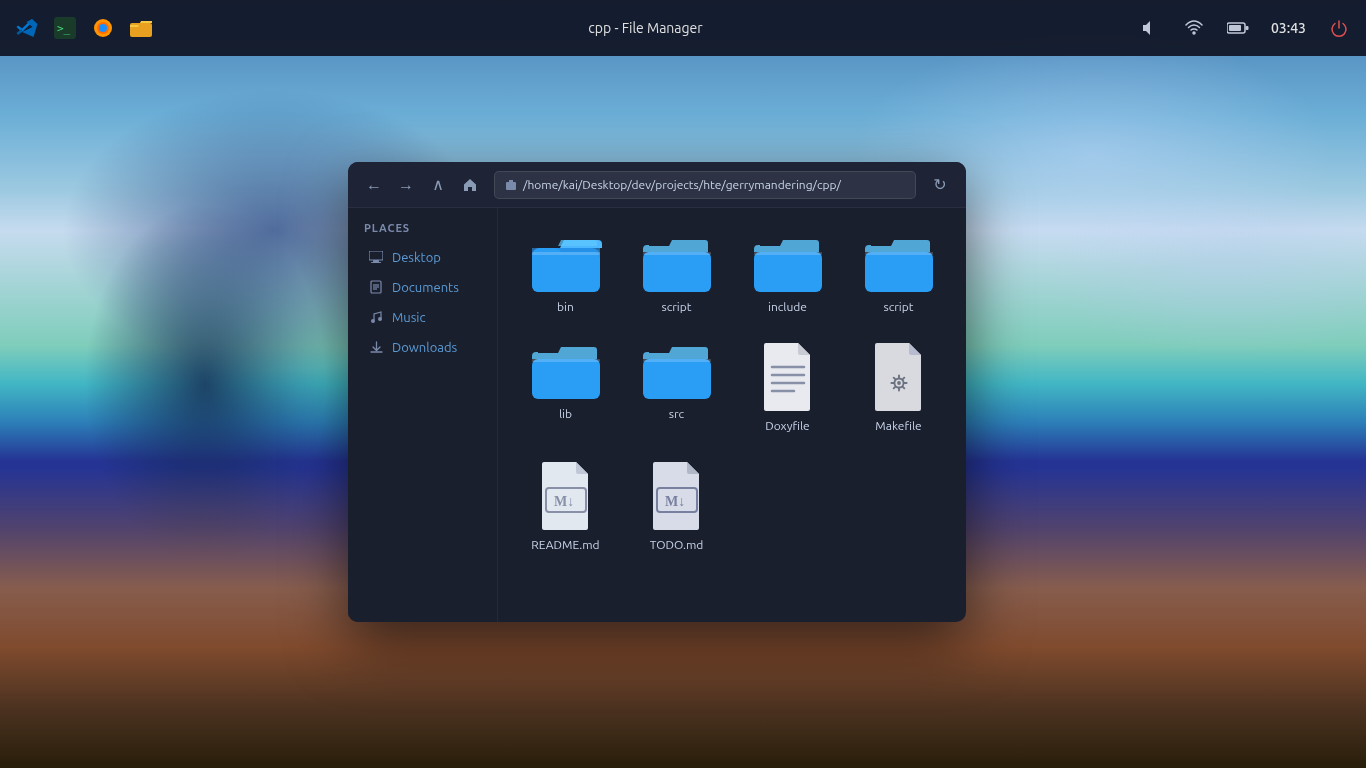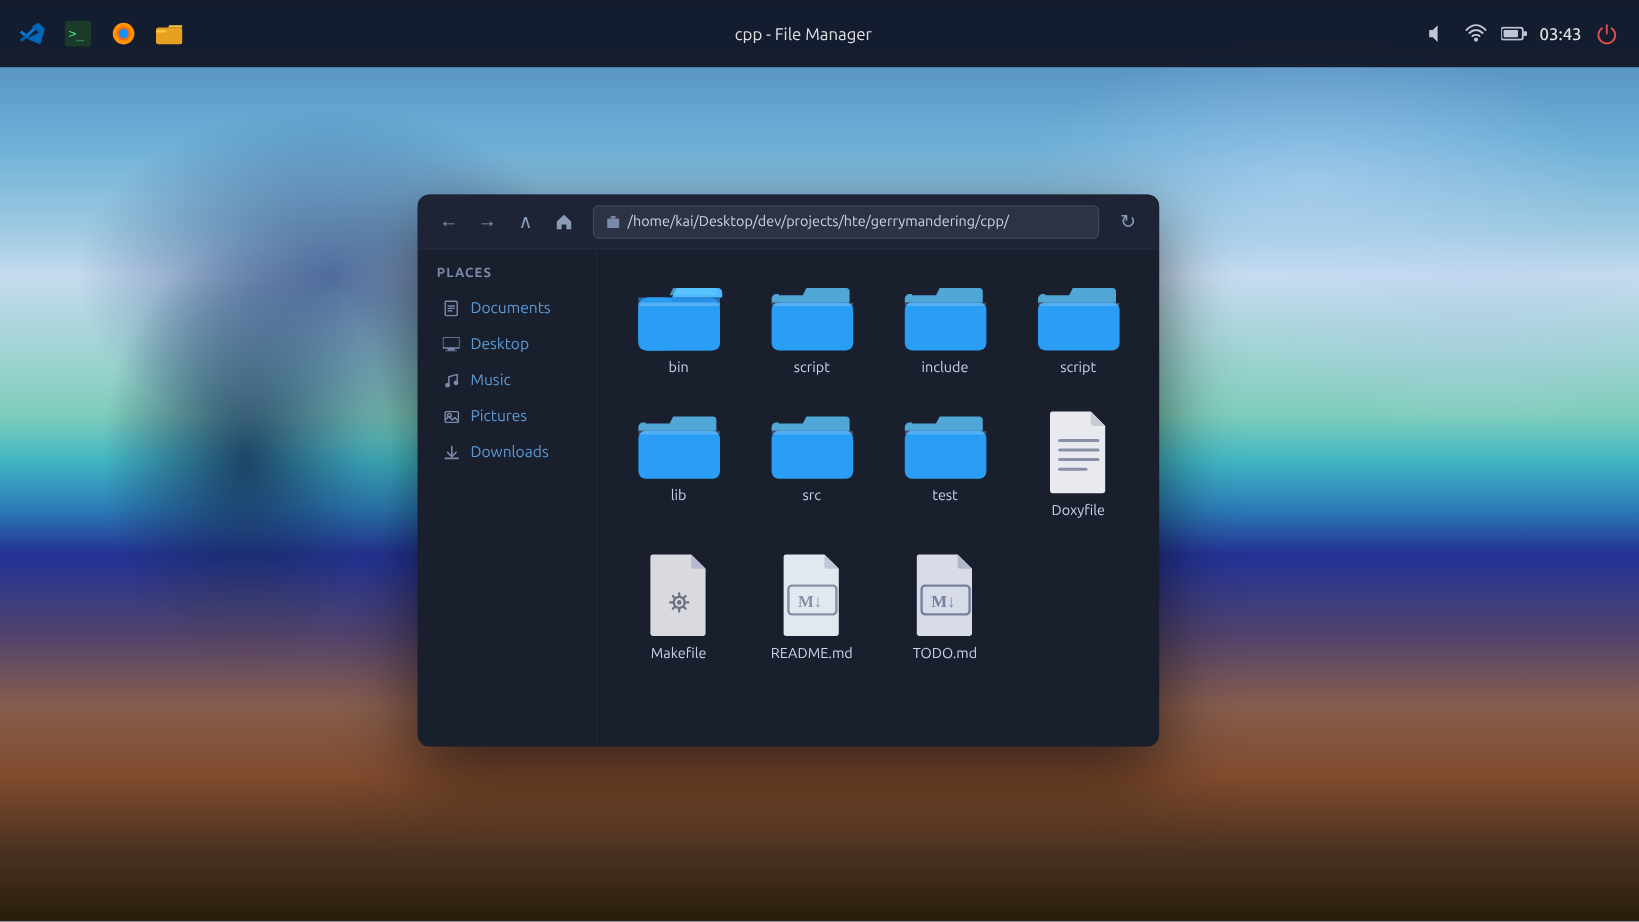--- a/index.html
+++ b/index.html
@@ -85,7 +85,7 @@
     .taskbar-right {
       display: flex;
       align-items: center;
-      gap: 10px;
+      gap: 22px;
       color: #e0e0e0;
     }
     .taskbar-icon {

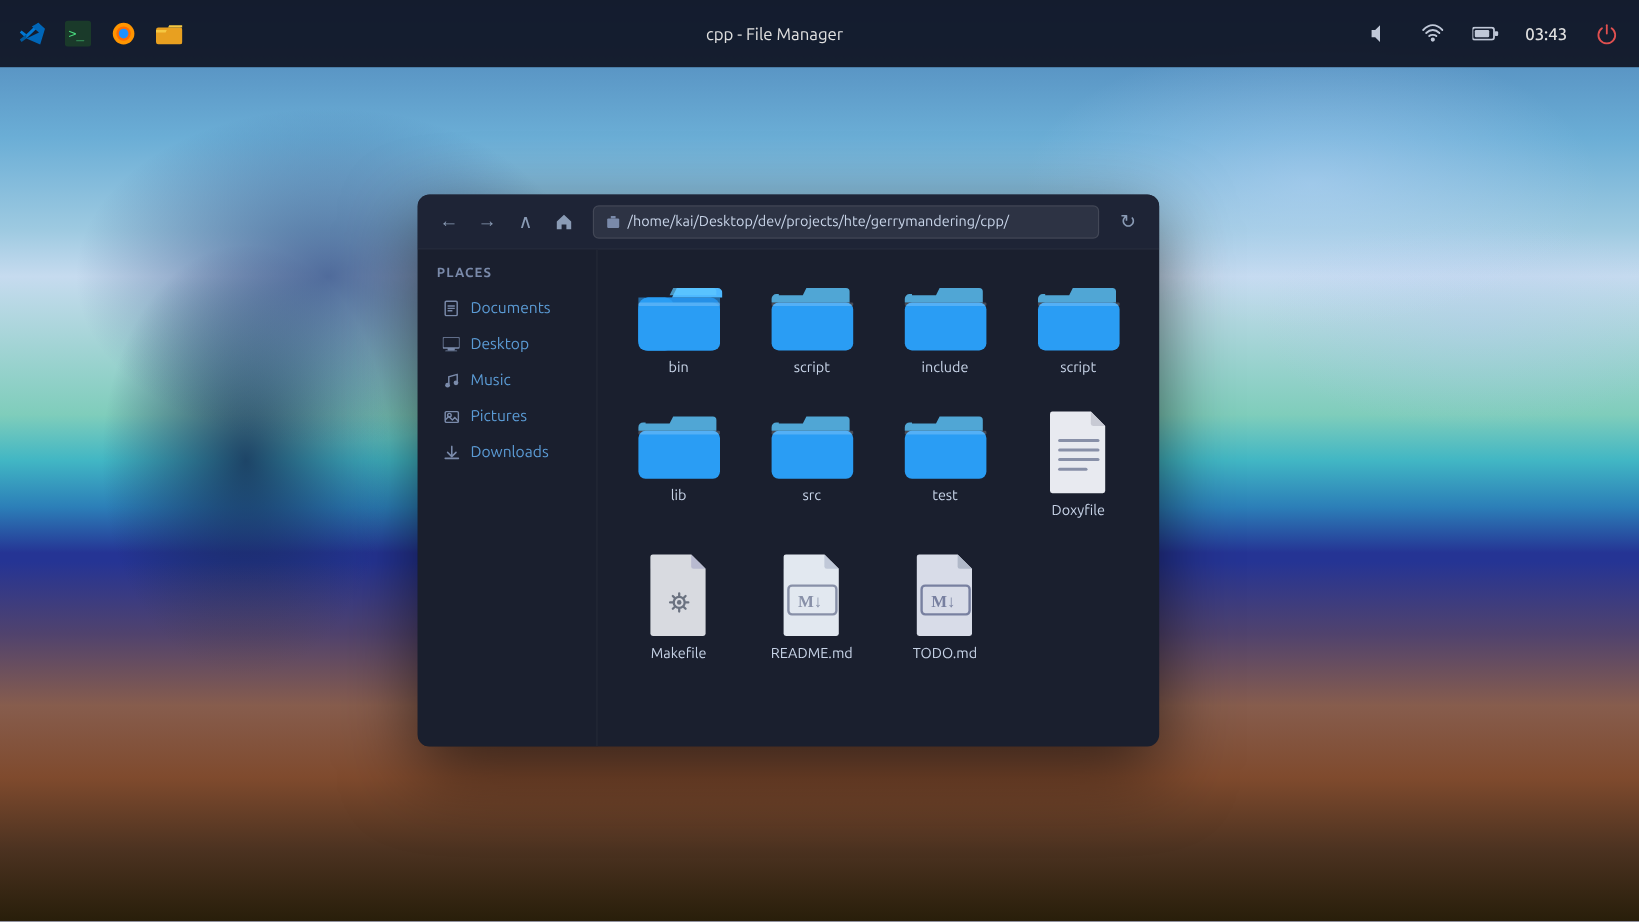--- a/index.html
+++ b/index.html
@@ -378,6 +378,17 @@
 
       <div class="sidebar-item">
         <span class="sidebar-item-icon">
+          <svg width="14" height="12" viewBox="0 0 14 12" fill="#7a8aaa">
+            <rect x="0" y="0" width="14" height="9" rx="1" fill="none" stroke="#7a8aaa" stroke-width="1.2"></rect>
+            <rect x="4" y="9" width="6" height="2" rx="0.5" fill="#7a8aaa"></rect>
+            <rect x="2" y="11" width="10" height="1" rx="0.5" fill="#7a8aaa"></rect>
+          </svg>
+        </span>
+        <span>Desktop</span>
+      </div>
+
+      <div class="sidebar-item">
+        <span class="sidebar-item-icon">
           <svg width="12" height="14" viewBox="0 0 12 14" fill="none" stroke="#7a8aaa" stroke-width="1.2">
             <rect x="1" y="1" width="10" height="12" rx="1"></rect>
             <line x1="3" y1="5" x2="9" y2="5"></line>
@@ -386,17 +397,6 @@
           </svg>
         </span>
         <span>Documents</span>
-      </div>
-
-      <div class="sidebar-item">
-        <span class="sidebar-item-icon">
-          <svg width="14" height="12" viewBox="0 0 14 12" fill="#7a8aaa">
-            <rect x="0" y="0" width="14" height="9" rx="1" fill="none" stroke="#7a8aaa" stroke-width="1.2"></rect>
-            <rect x="4" y="9" width="6" height="2" rx="0.5" fill="#7a8aaa"></rect>
-            <rect x="2" y="11" width="10" height="1" rx="0.5" fill="#7a8aaa"></rect>
-          </svg>
-        </span>
-        <span>Desktop</span>
       </div>
 
       <div class="sidebar-item">

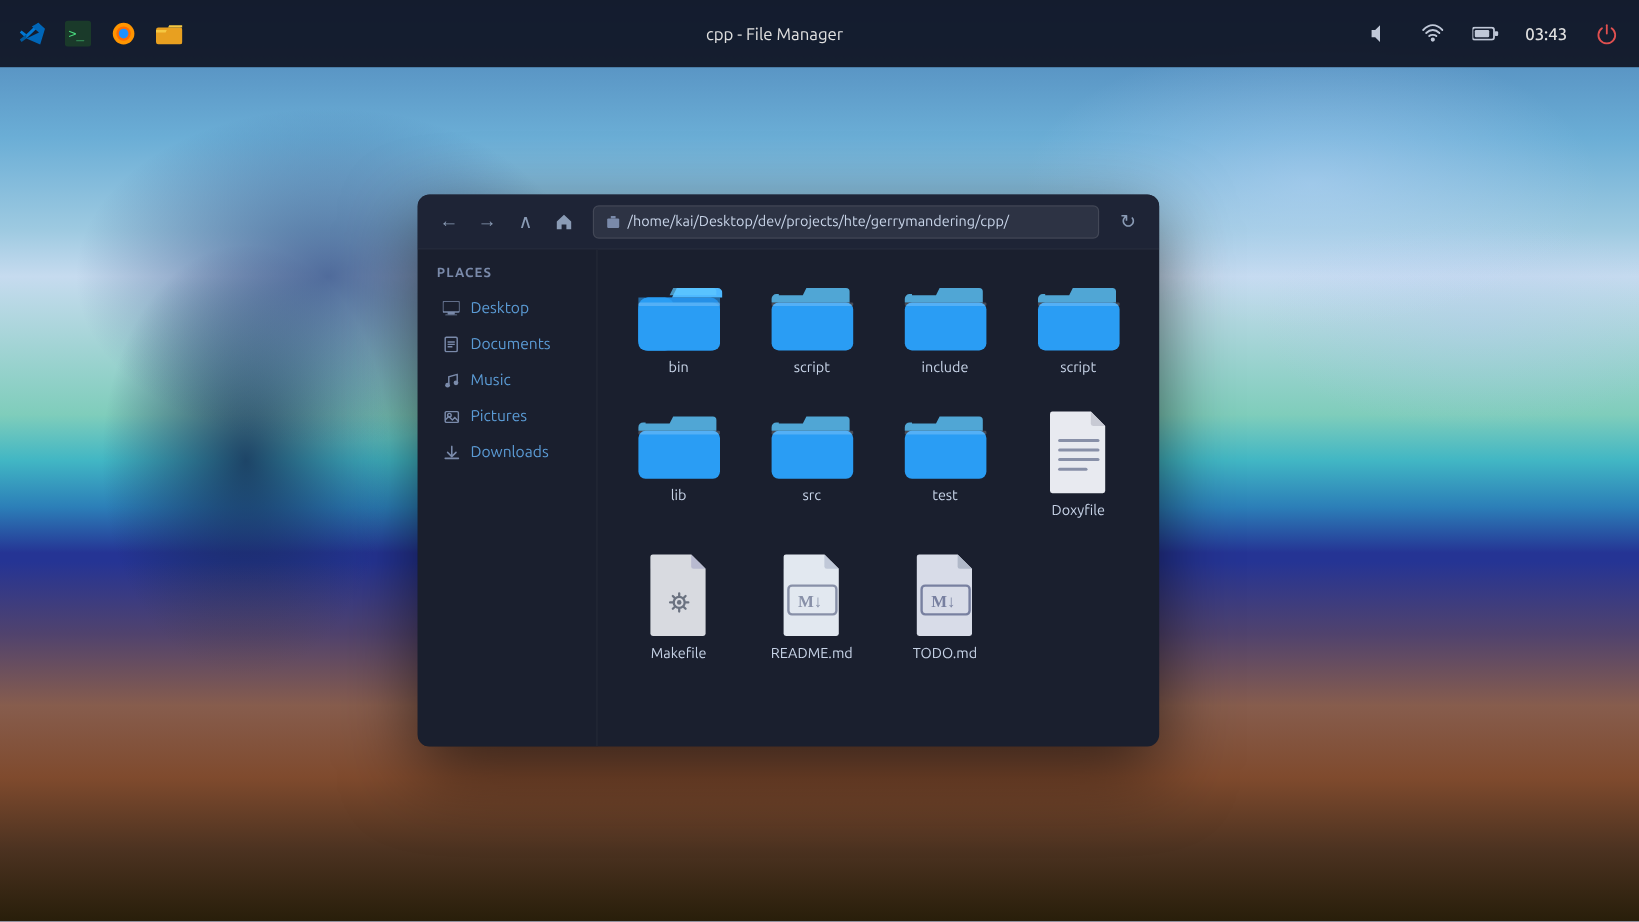--- a/index.html
+++ b/index.html
@@ -410,16 +410,6 @@
         <span>Music</span>
       </div>
 
-      <div class="sidebar-item">
-        <span class="sidebar-item-icon">
-          <svg width="13" height="13" viewBox="0 0 13 13" fill="none" stroke="#7a8aaa" stroke-width="1.2">
-            <rect x="1" y="2" width="11" height="9" rx="1"></rect>
-            <circle cx="4.5" cy="5" r="1.5"></circle>
-            <path d="M1 9l3-3 3 3 2-2 3 3"></path>
-          </svg>
-        </span>
-        <span>Pictures</span>
-      </div>
 
       <div class="sidebar-item">
         <span class="sidebar-item-icon">

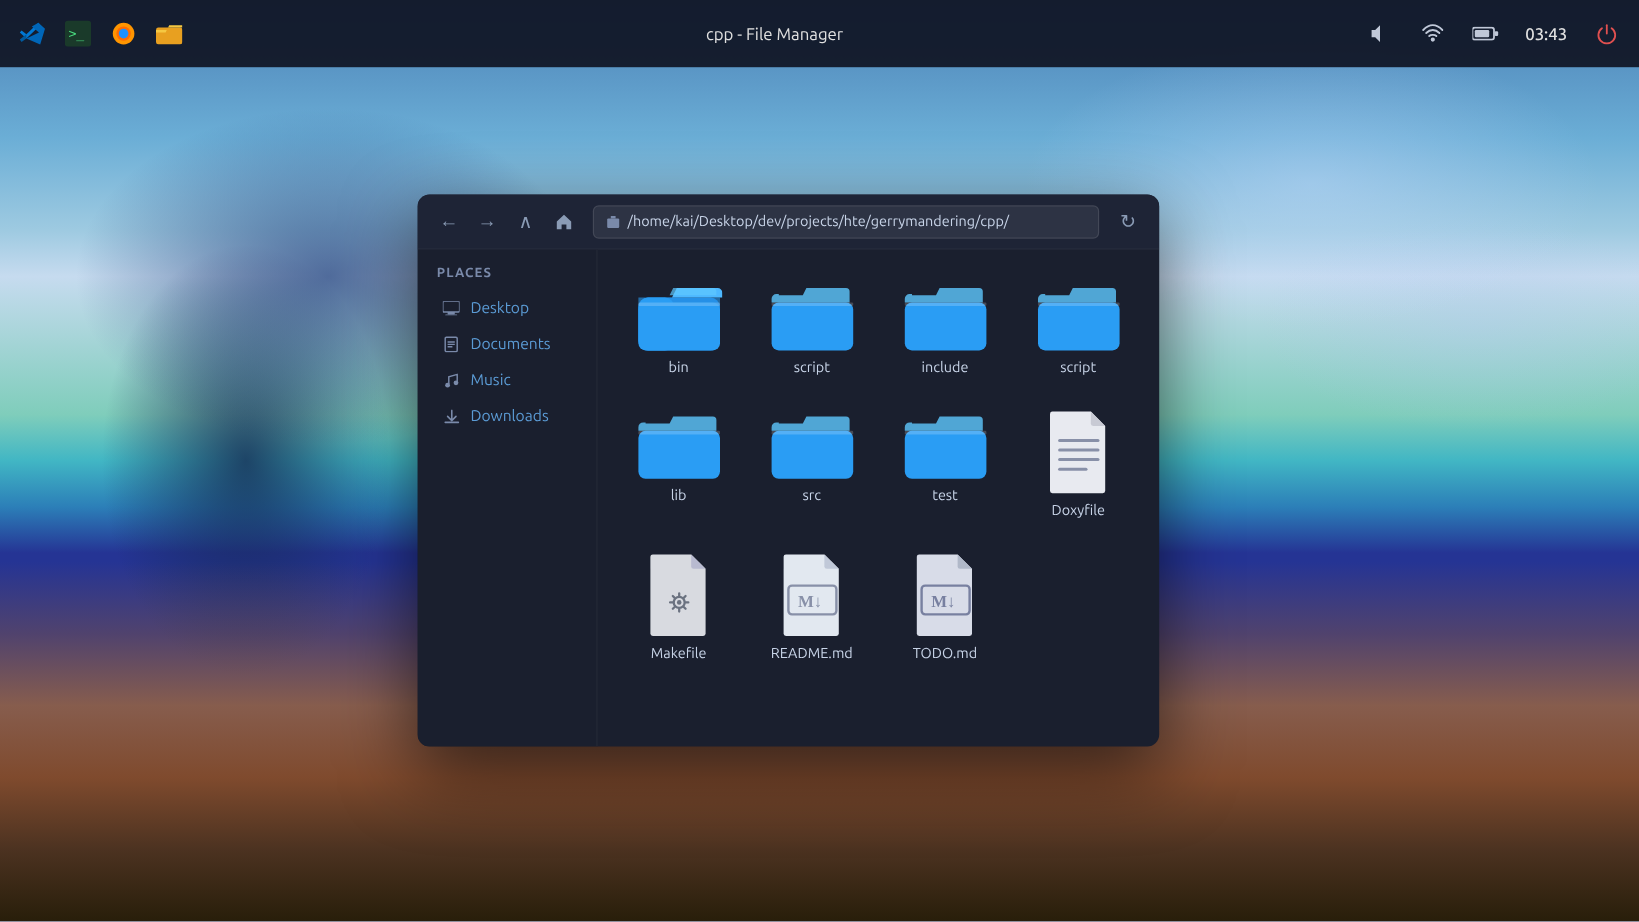--- a/index.html
+++ b/index.html
@@ -497,16 +497,6 @@
         <span class="file-name">src</span>
       </div>
 
-      <div class="file-item">
-        <div class="folder-icon">
-          <svg viewBox="0 0 72 60" fill="none" xmlns="http://www.w3.org/2000/svg">
-            <rect x="2" y="18" width="68" height="40" rx="6" fill="#2a9df4"></rect>
-            <path d="M8 12h20l3-6h33a3 3 0 013 3v9H2v-3a4 4 0 014-4h2z" fill="#5ec8ff" opacity="0.8"></path>
-            <rect x="2" y="18" width="68" height="3" rx="1" fill="rgba(255,255,255,0.2)"></rect>
-          </svg>
-        </div>
-        <span class="file-name">test</span>
-      </div>
 
       <div class="file-item">
         <div class="doc-icon">

